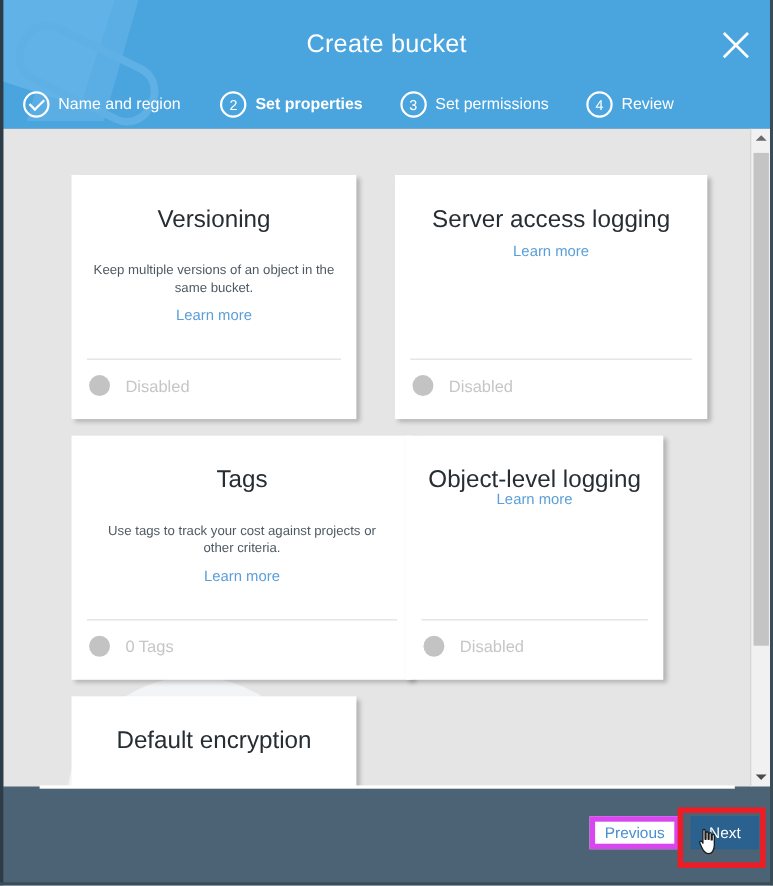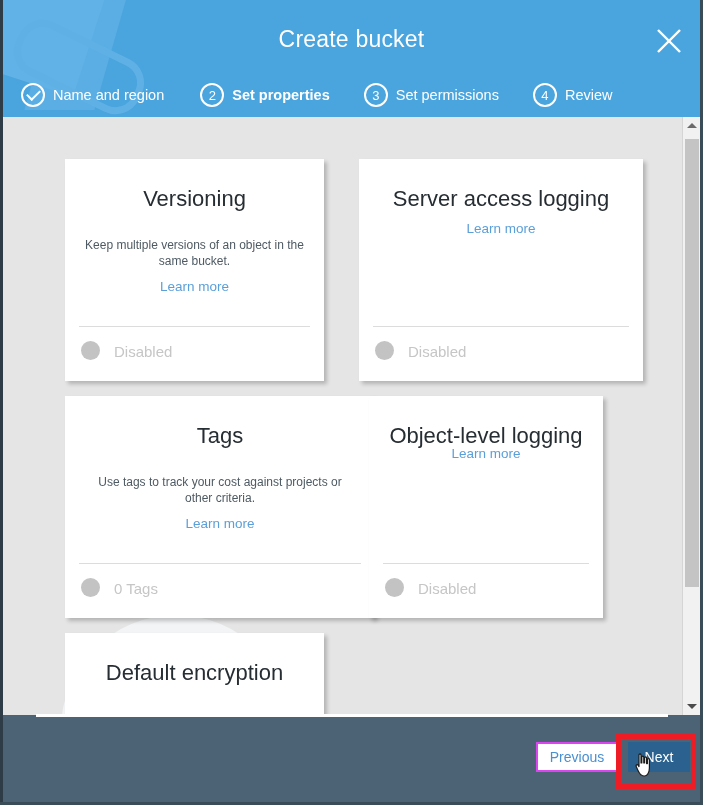--- a/index.html
+++ b/index.html
@@ -341,7 +341,7 @@
     width: 82px;
     height: 30px;
     background: #ffffff;
-    border: 2px solid #d946ef;
+    border: 5px solid #d946ef;
     color: #4a8fd0;
     font-size: 14px;
     display: flex;

